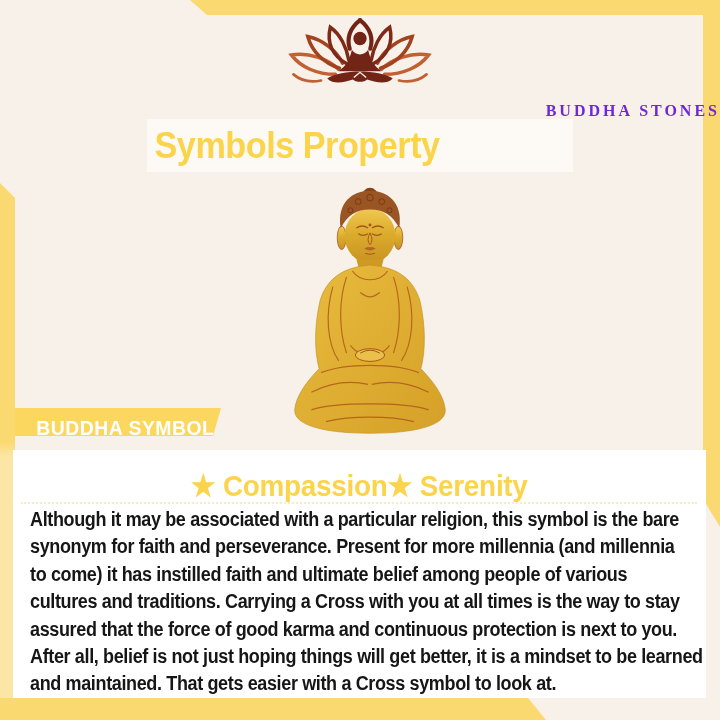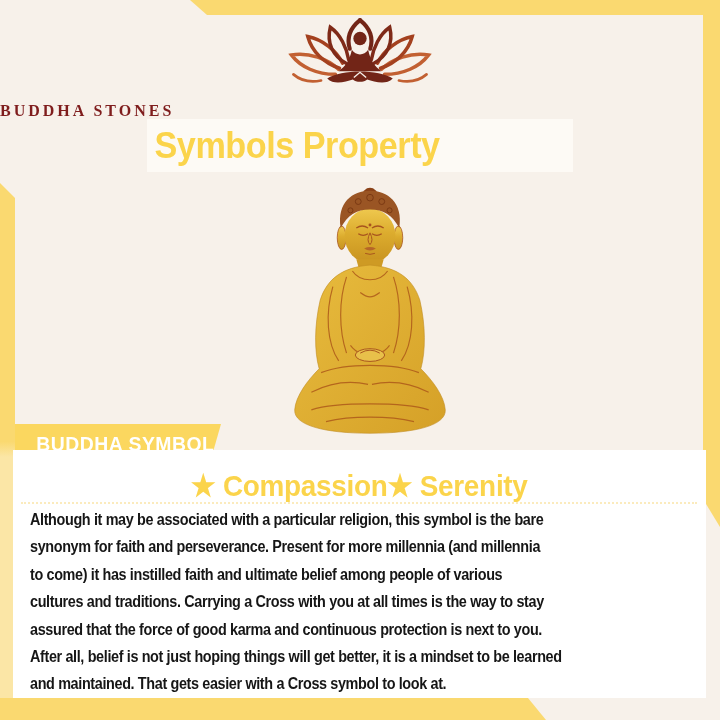--- a/index.html
+++ b/index.html
@@ -22,9 +22,9 @@
   
   .logo{position:absolute;left:278px;top:17px;width:164px;height:84px;}
   .brand-name{
-    position:absolute;left:0;top:102px;width:720px;text-align:left;
+    position:absolute;left:0;top:102px;width:720px;text-align:right;
     font-family:"Liberation Serif",serif;font-weight:600;
-    font-size:16px;letter-spacing:3px;color:#7f1d1d;
+    font-size:16px;letter-spacing:3px;color:#6d28d9;
   }
   
   .title-banner{

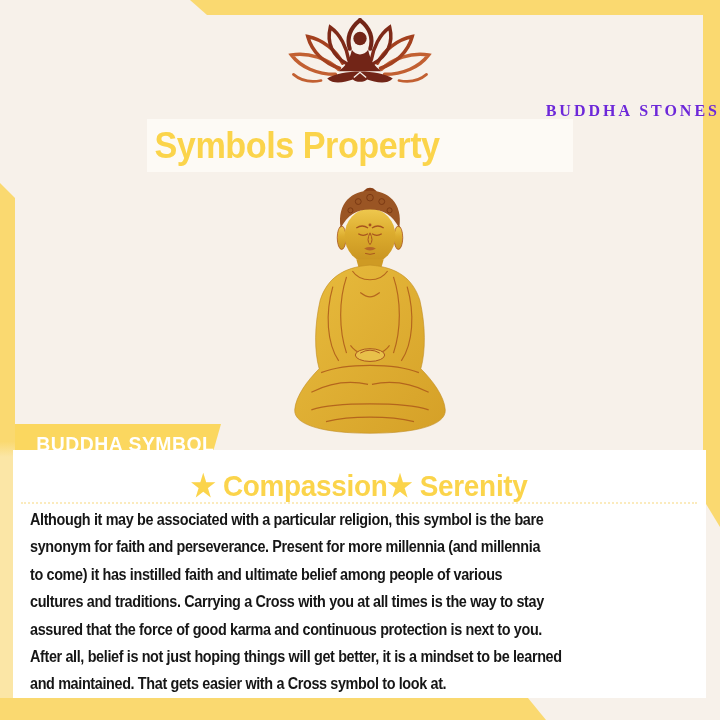--- a/index.html
+++ b/index.html
@@ -42,7 +42,7 @@
     position:absolute;left:15px;top:408px;width:206px;height:40px;
     background:var(--label_yellow);
     clip-path:polygon(0 0,206px 0,198px 28px,0 28px);
-    display:flex;align-items:center;margin-top:16px;
+    display:flex;align-items:center;
   }
   .symbol-label .label-text{
     padding-left:22px;color:#ffffff;font-size:20px;font-weight:bold;

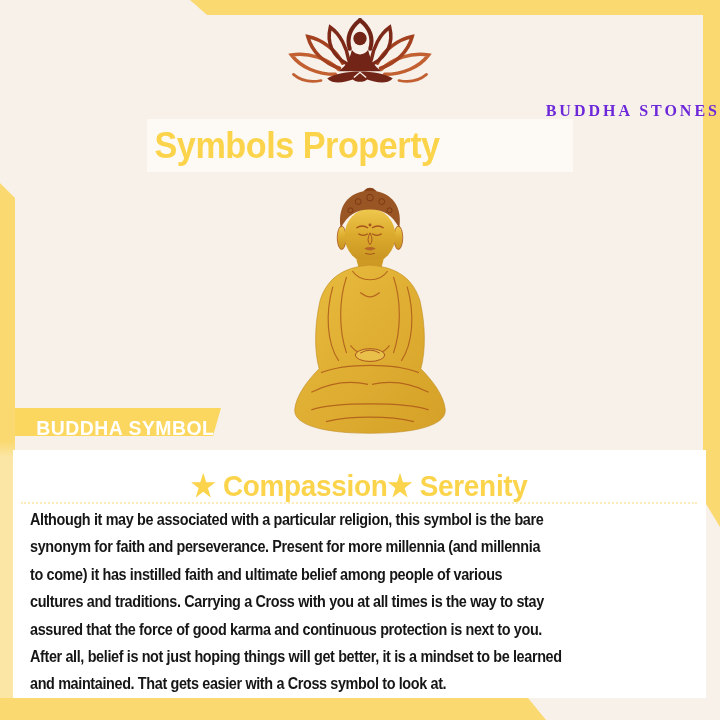--- a/index.html
+++ b/index.html
@@ -66,7 +66,7 @@
   }
   .body-text{
     position:absolute;left:17px;top:56px;width:676px;
-    color:var(--text_dark);font-size:16px;font-weight:bold;
+    color:var(--text_dark);font-size:20px;font-weight:bold;
     letter-spacing:-0.4px;line-height:27.4px;
   }
   .body-line{white-space:nowrap;transform:scaleX(0.9);transform-origin:left center;}

